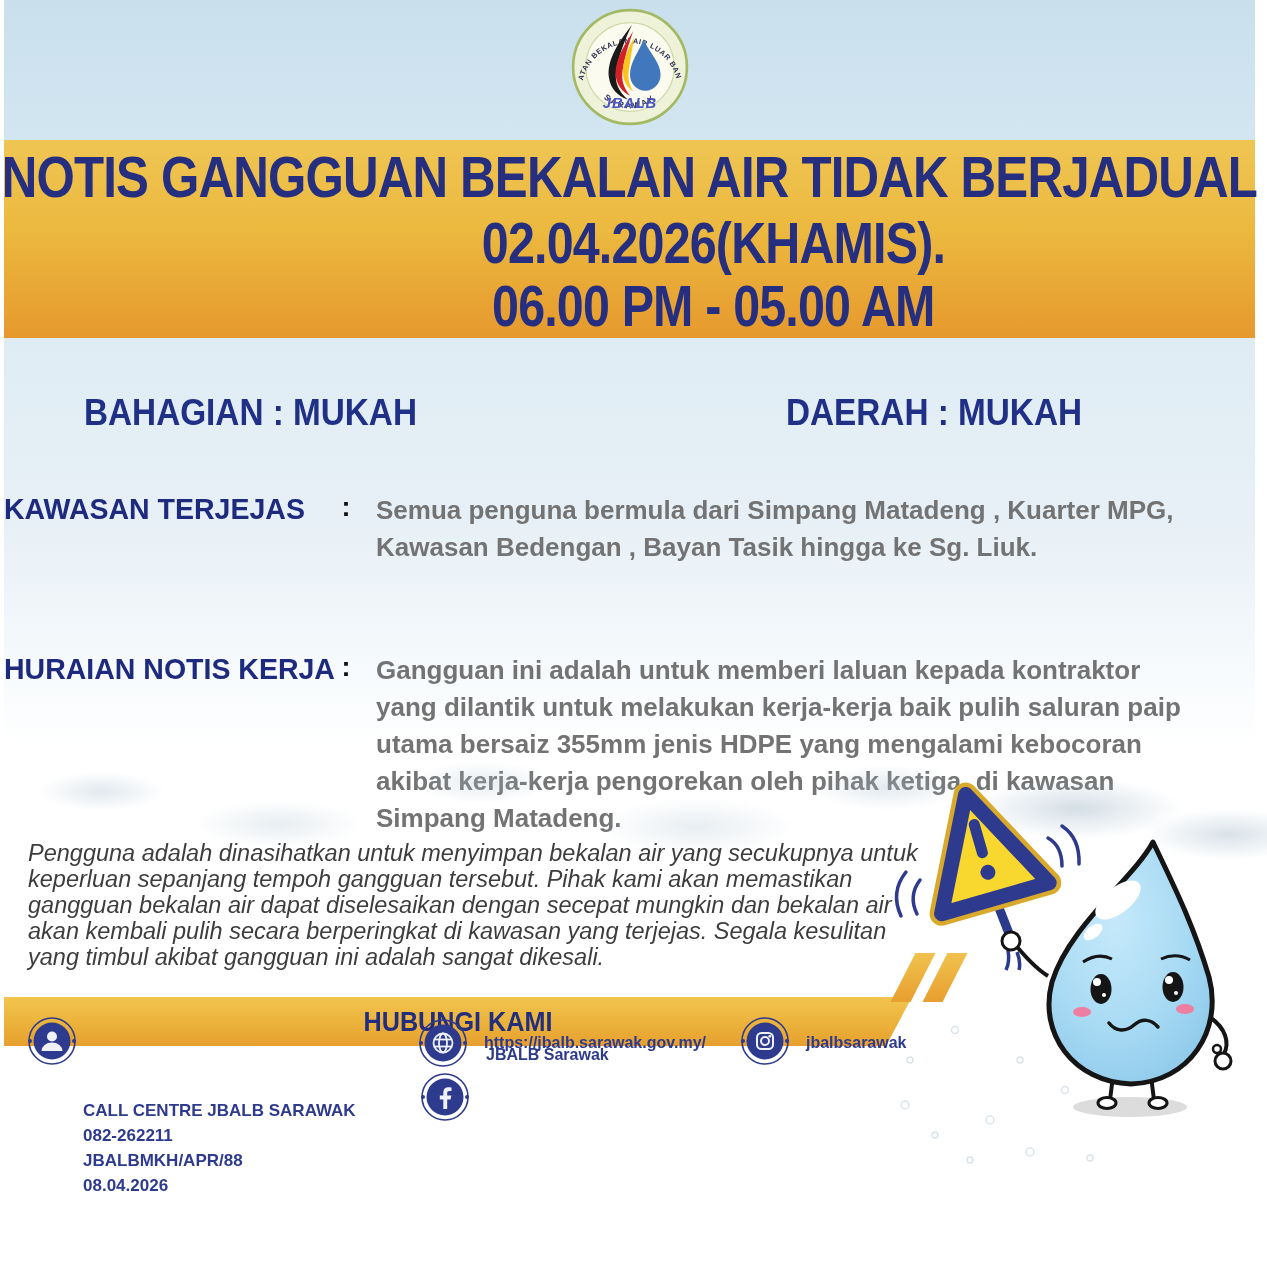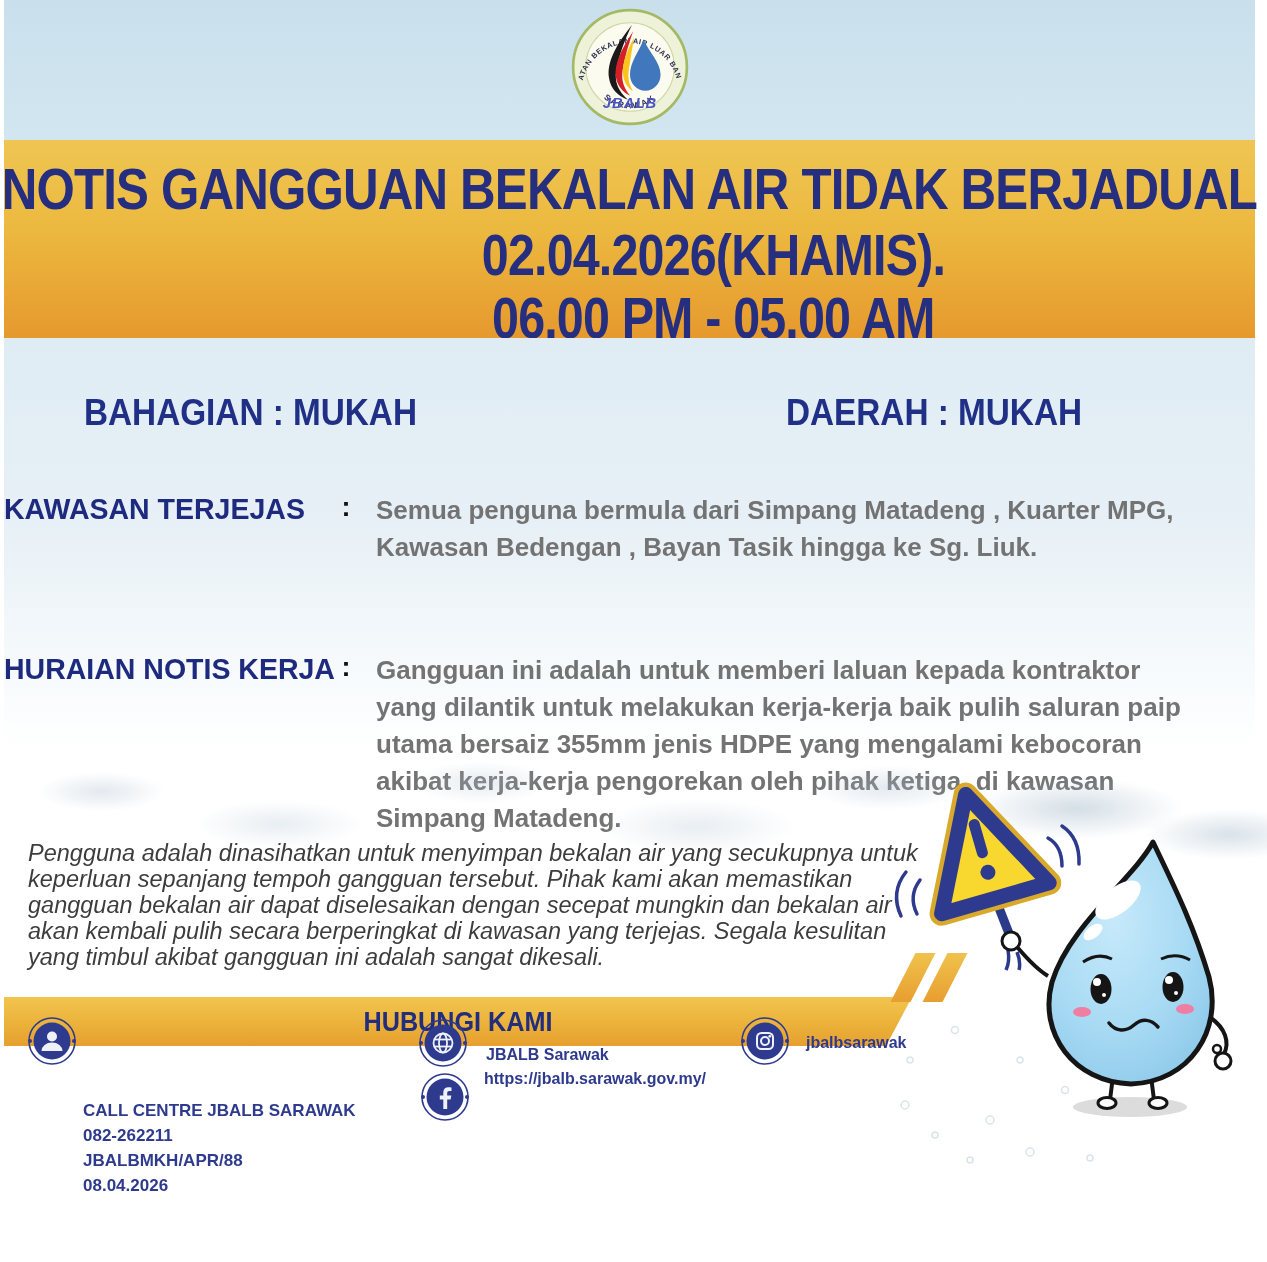--- a/index.html
+++ b/index.html
@@ -18,7 +18,7 @@
     position:absolute;left:4px;top:140px;width:1251px;height:198px;
     background:linear-gradient(180deg,#efc553 0%,#ecb93f 45%,#e6992d 100%);
     display:flex;flex-direction:column;align-items:center;justify-content:flex-start;
-    padding-top:18px;box-sizing:border-box;
+    padding-top:6px;box-sizing:border-box;
   }
   .t-line{color:#262f7f;font-weight:bold;white-space:nowrap;line-height:1.06;}
   .t1{font-size:58px;transform:scaleX(.85);transform-origin:center;letter-spacing:-1px;}

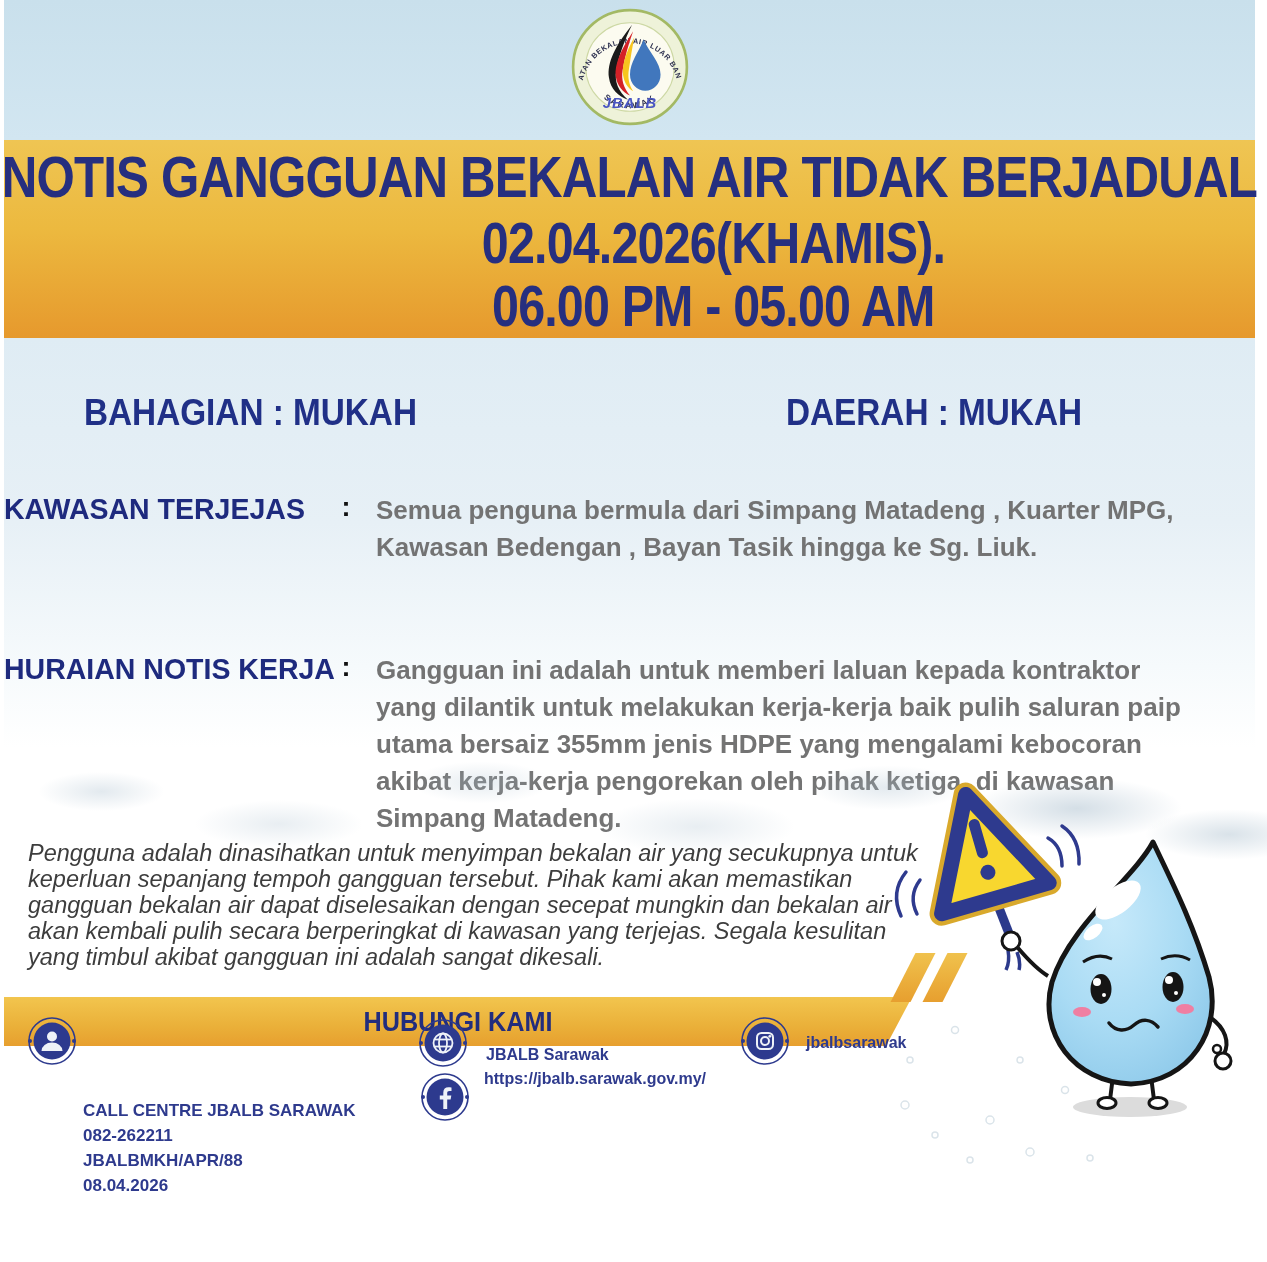--- a/index.html
+++ b/index.html
@@ -72,7 +72,7 @@
   .icon-ig{left:740px;top:1016px;}
   .call-lines{position:absolute;left:83px;top:1054px;color:#2e3a8d;font-weight:bold;font-size:17px;line-height:25px;white-space:nowrap;margin-top:44px;}
   .c-text{position:absolute;color:#2e3a8d;font-weight:bold;font-size:16px;white-space:nowrap;}
-  .web-text{left:484px;top:1070px;}
+  .web-text{left:484px;top:1034px;}
   .fb-text{left:486px;top:1046px;}
   .ig-text{left:806px;top:1034px;}
   

